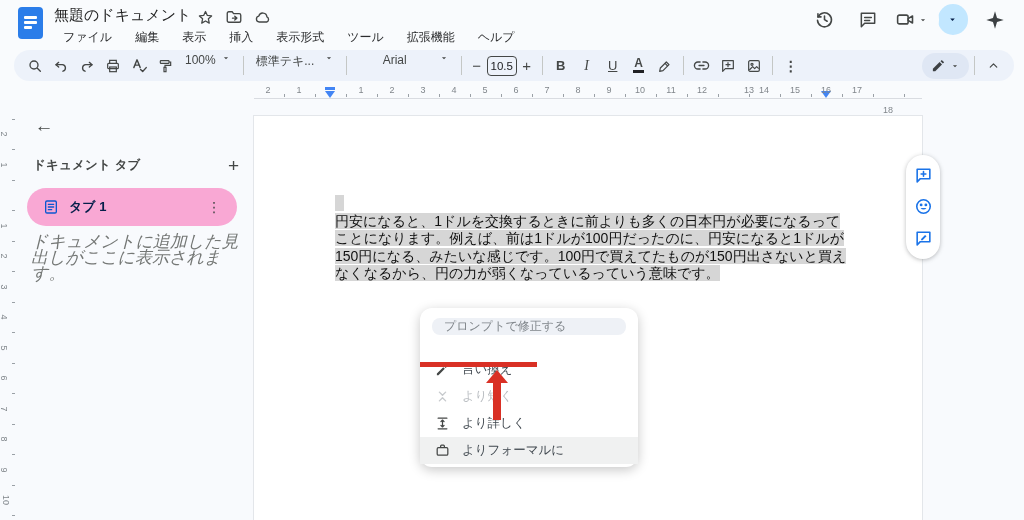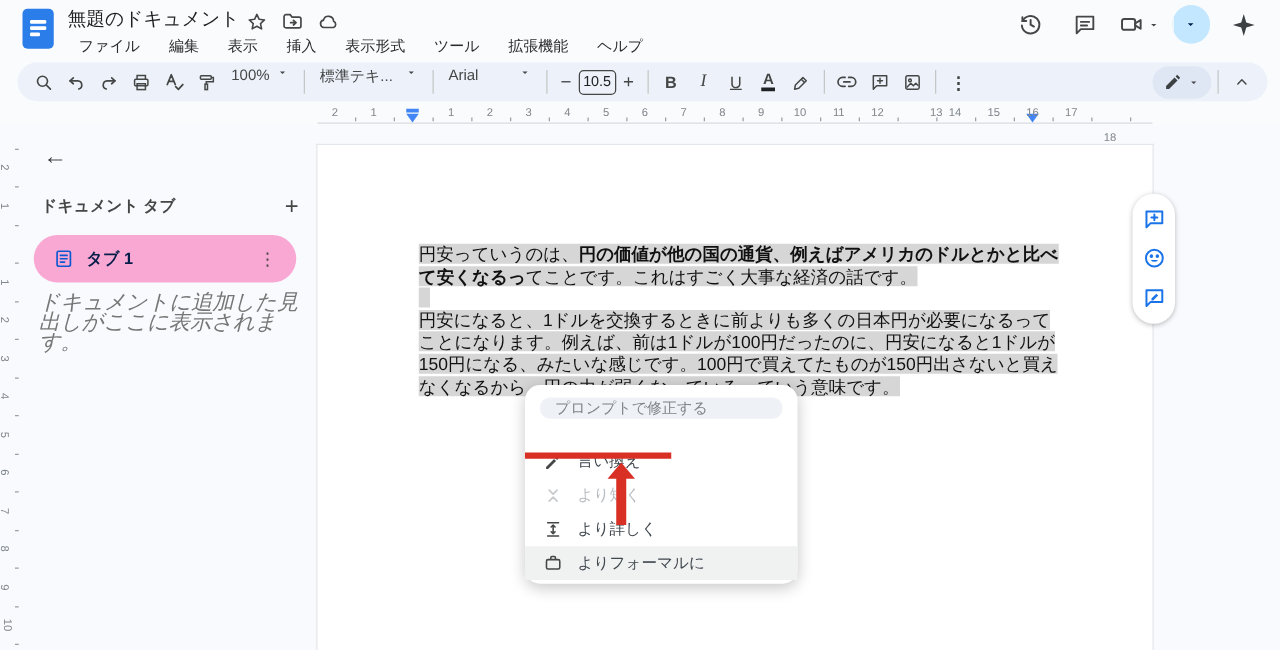--- a/index.html
+++ b/index.html
@@ -222,7 +222,7 @@
       </svg>
   </span>
   <span class="tdiv"></span>
-  <span class="tsel" style="width:80px; justify-content:space-between;">
+  <span class="tsel" style="width:80px; justify-content:space-between;margin-left:24px;">
     <span class="ttext">Arial</span>
     <svg width="10" height="10" viewBox="0 0 24 24" fill="#444746">
         <path d="M7 10l5 5 5-5z"></path>

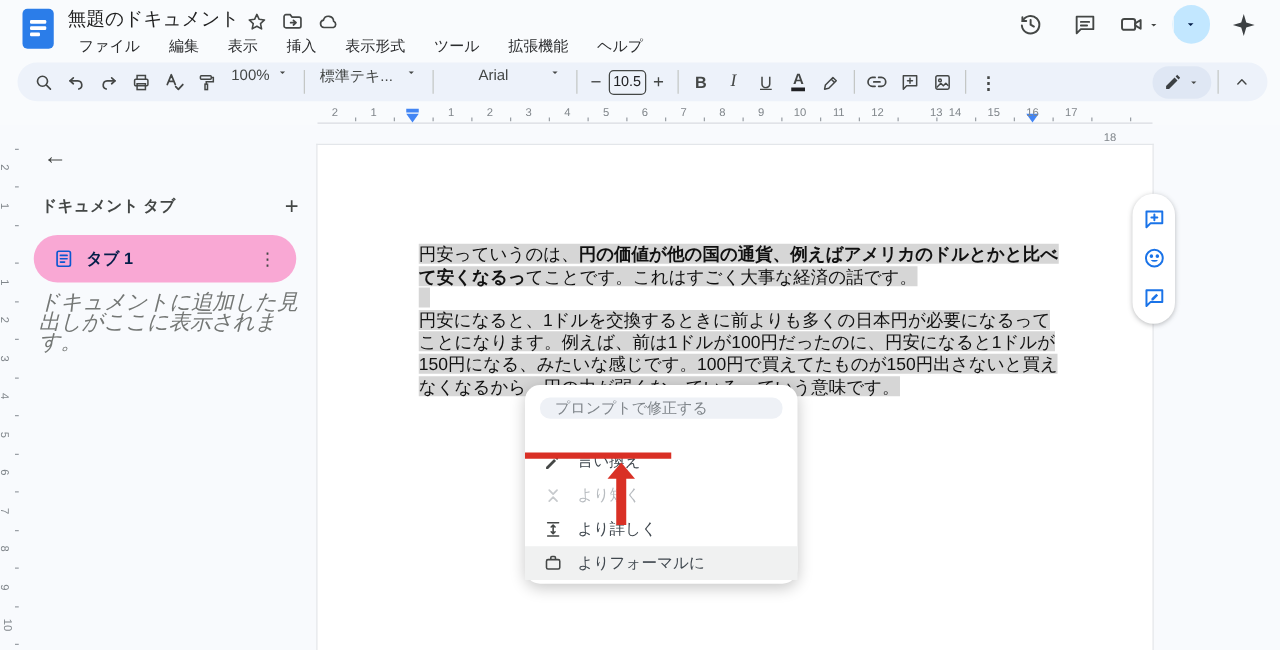--- a/index.html
+++ b/index.html
@@ -386,7 +386,6 @@
 
   <div class="page">
     <div class="doc-text">
-      <div><span class="hl"><span>円安っていうのは、</span><b>円の価値が他の国の通貨、例えばアメリカのドルとかと比べて安くなるっ</b><span>てことです。これはすごく大事な経済の話です。</span></span></div>
       <div class="empty-line"><span class="stub hl"></span></div>
       <div><span class="hl">円安になると、1ドルを交換するときに前よりも多くの日本円が必要になるってことになります。例えば、前は1ドルが100円だったのに、円安になると1ドルが150円になる、みたいな感じです。100円で買えてたものが150円出さないと買えなくなるから、円の力が弱くなっているっていう意味です。</span></div>
     </div>

